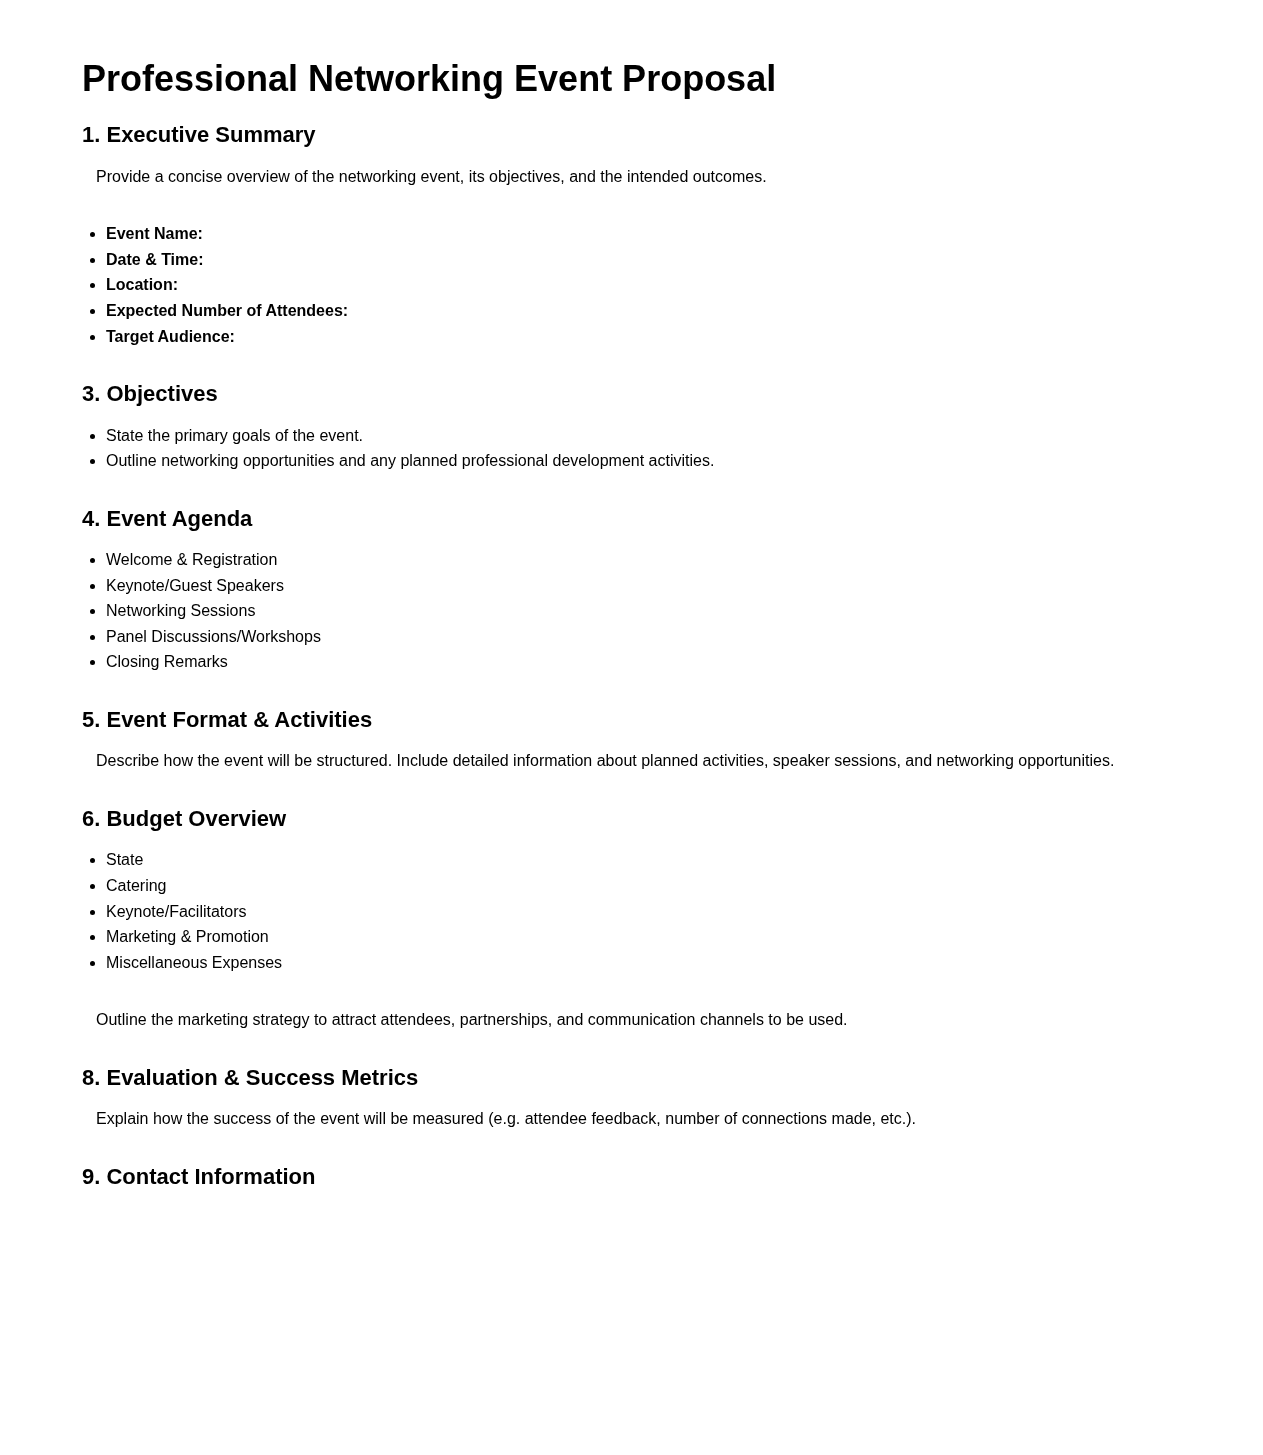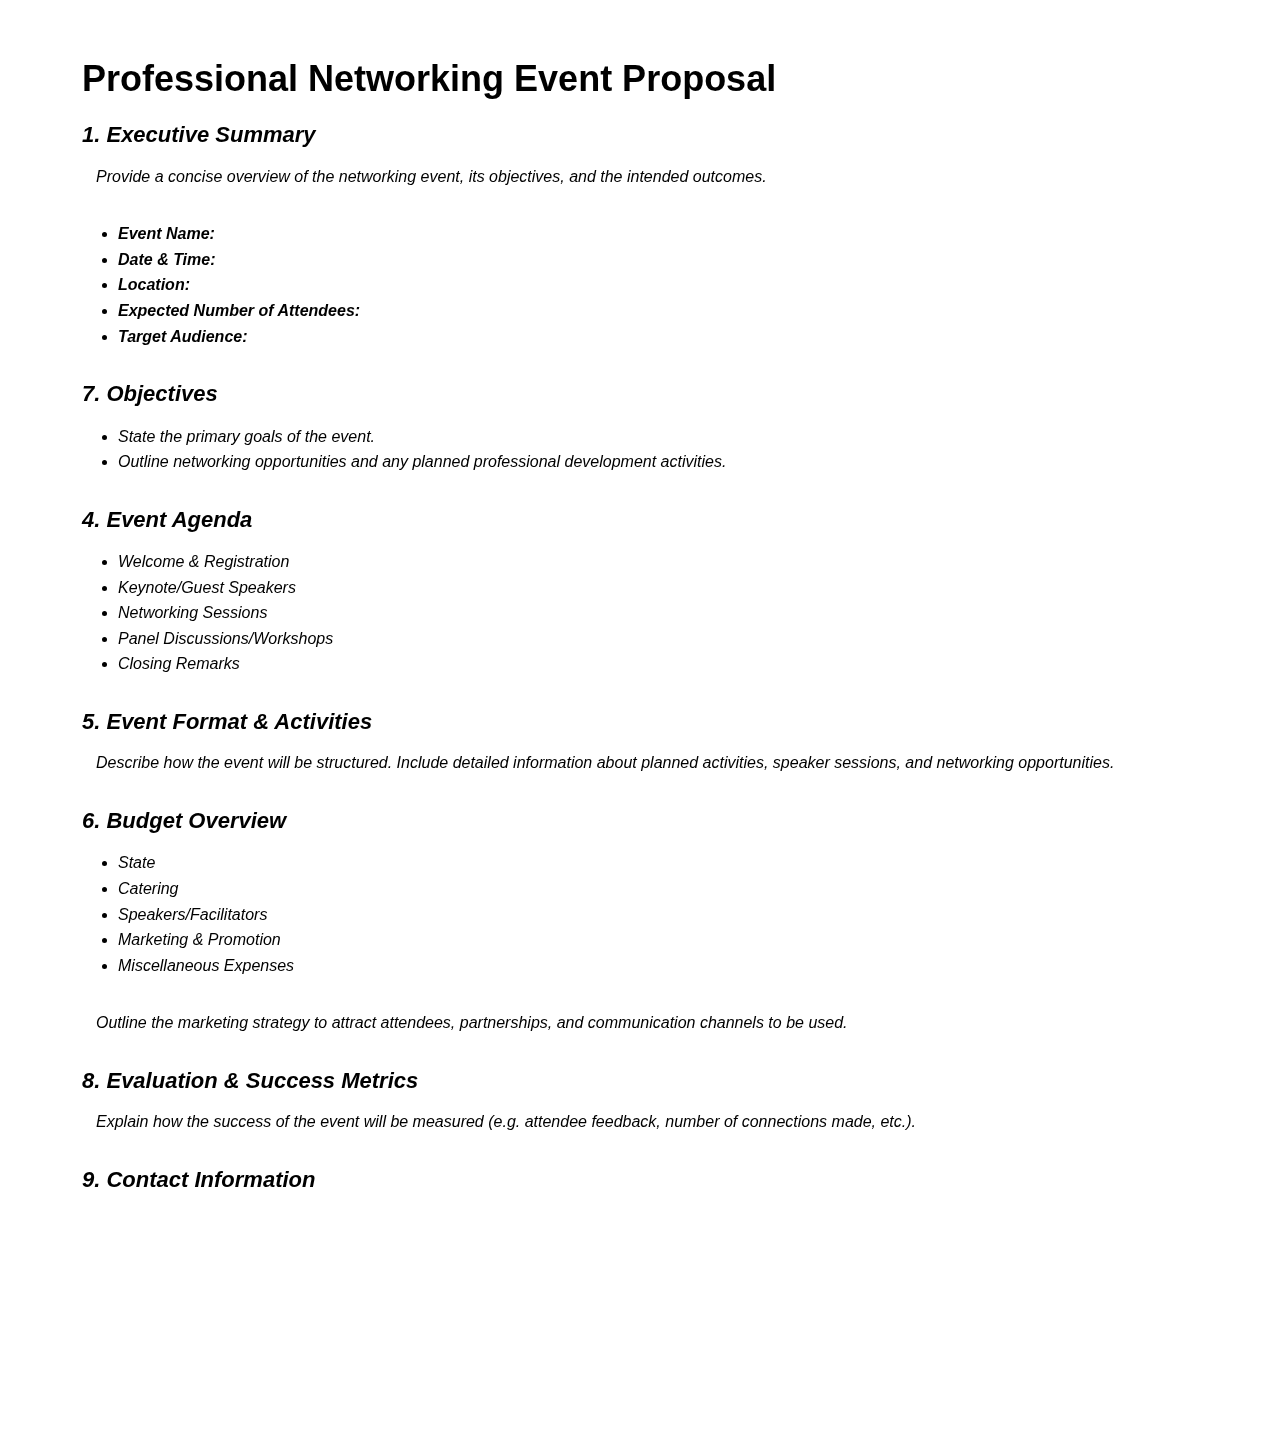--- a/index.html
+++ b/index.html
@@ -33,7 +33,6 @@
     }
     .section {
       margin: 0 0 32px 0;
-      font-style: italic;
     }
     .section p {
       margin: 14px;

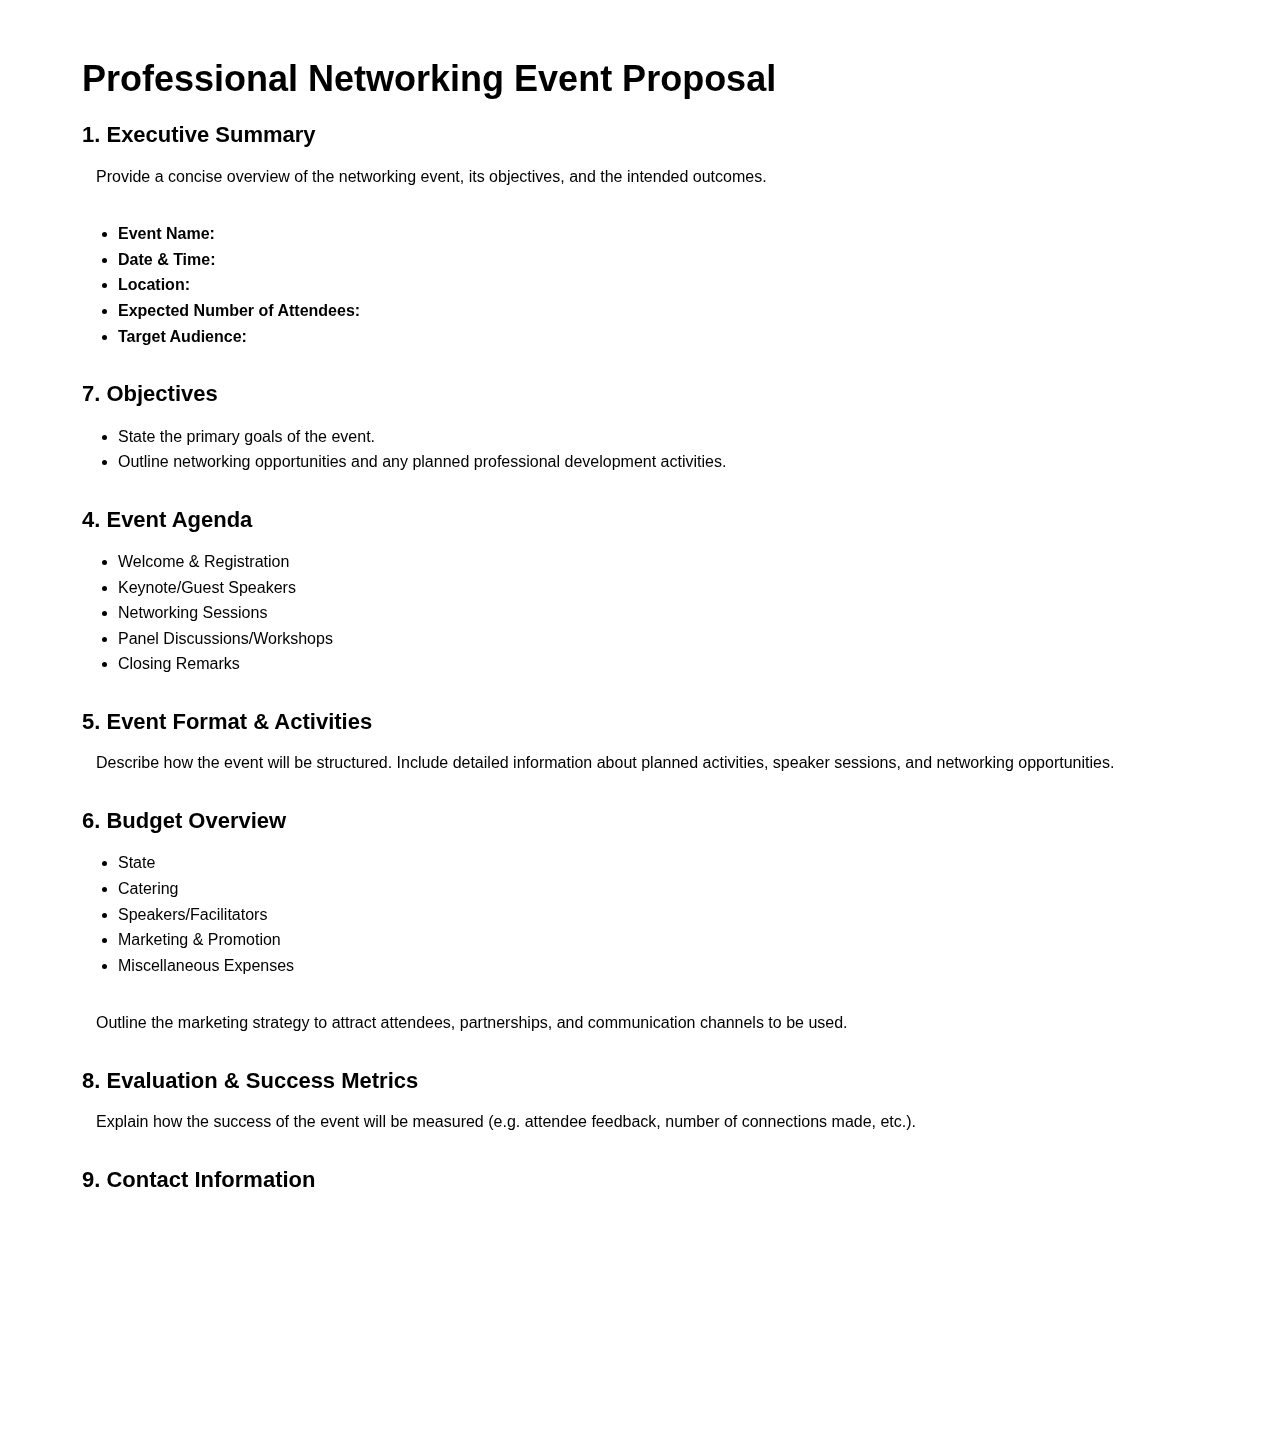--- a/index.html
+++ b/index.html
@@ -39,7 +39,7 @@
       line-height: 25.6px;
     }
     ul {
-      margin: 16px;
+      margin: 4px;
       padding-left: 20px;
     }
     ul li {

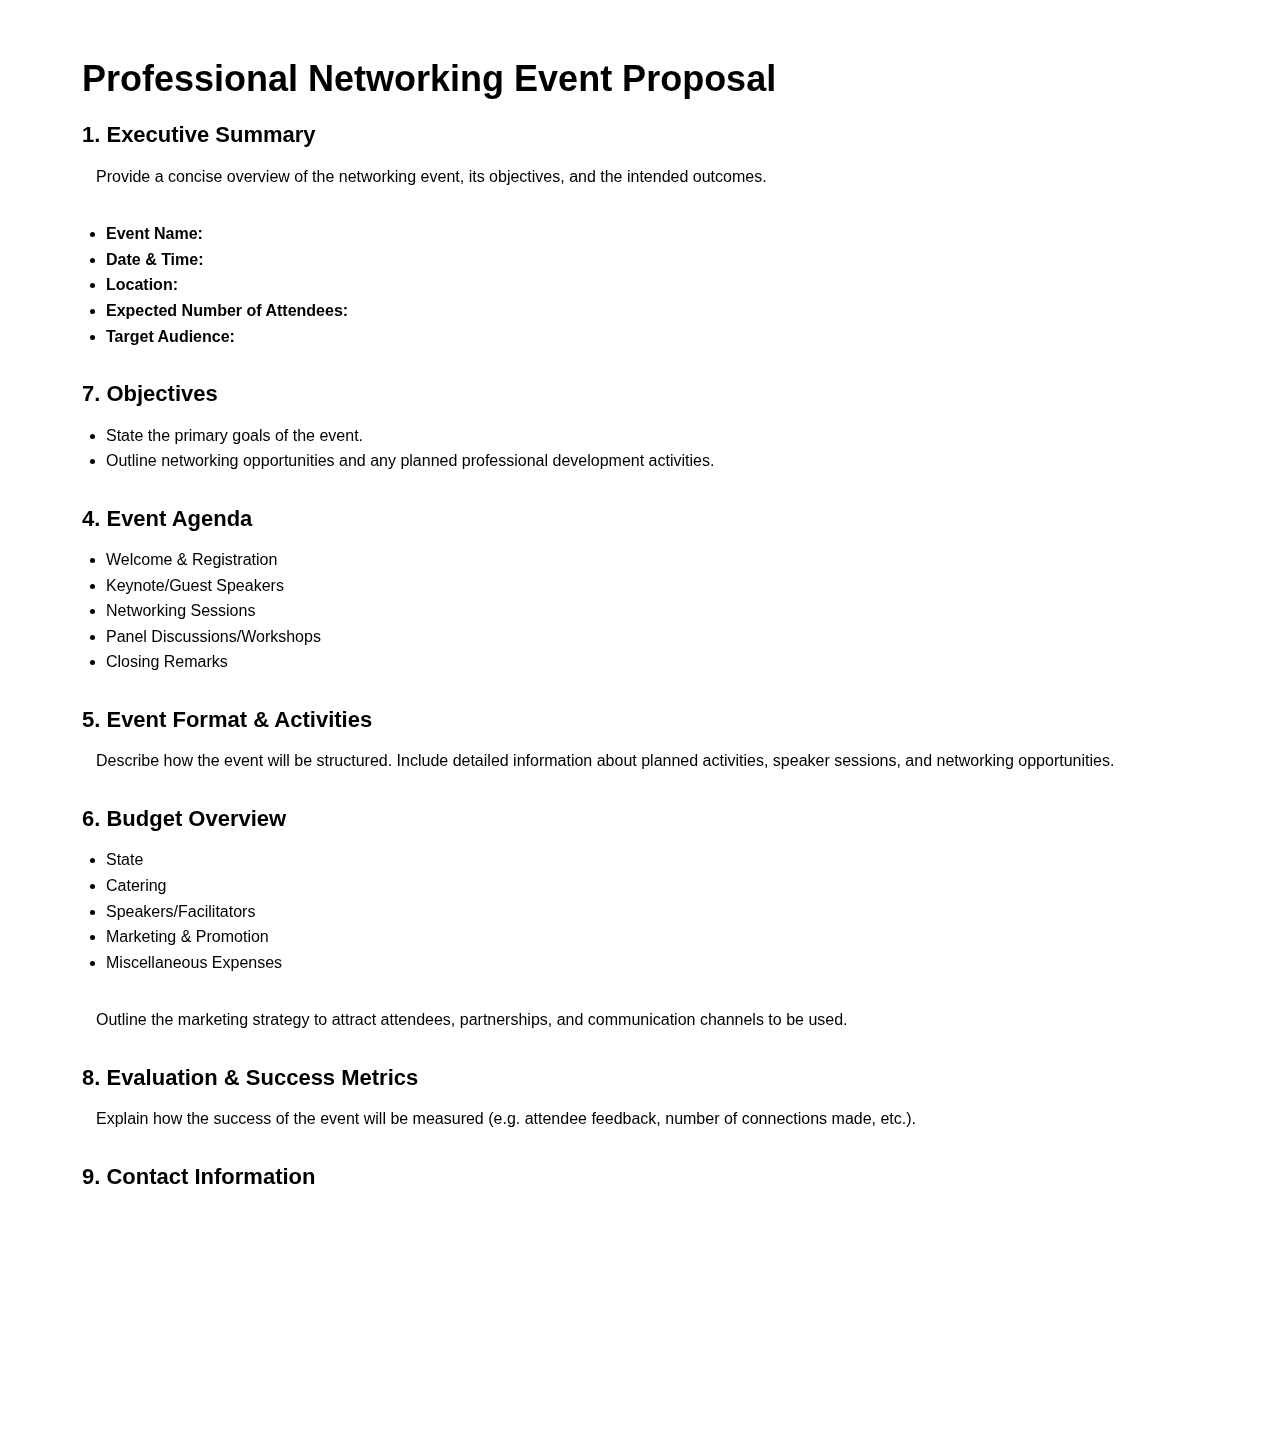--- a/index.html
+++ b/index.html
@@ -71,7 +71,7 @@
   </section>
 
   <section class="section">
-    <h2>7. Objectives</h2>
+    <h2>3. Objectives</h2>
     <ul>
       <li>State the primary goals of the event.</li>
       <li>Outline networking opportunities and any planned professional development activities.</li>

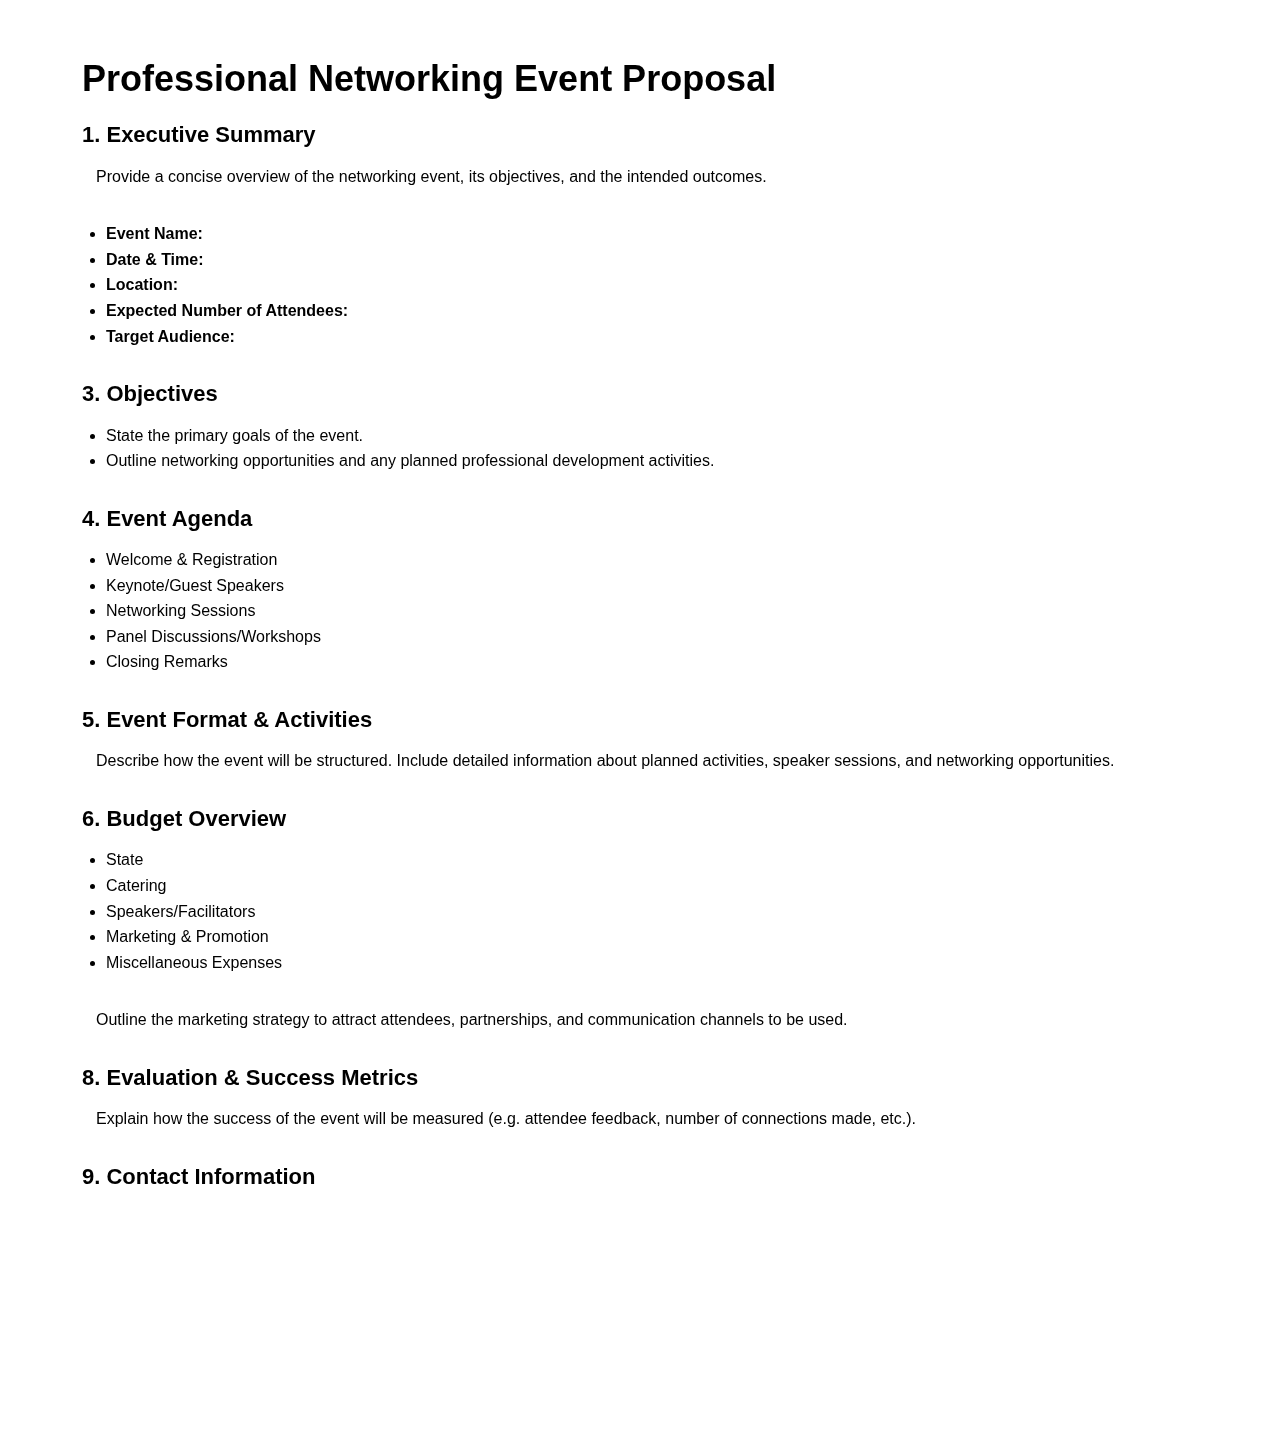--- a/index.html
+++ b/index.html
@@ -99,7 +99,7 @@
     <ul>
       <li>State</li>
       <li>Catering</li>
-      <li>Speakers/Facilitators</li>
+      <li>Keynote/Facilitators</li>
       <li>Marketing &amp; Promotion</li>
       <li>Miscellaneous Expenses</li>
     </ul>

